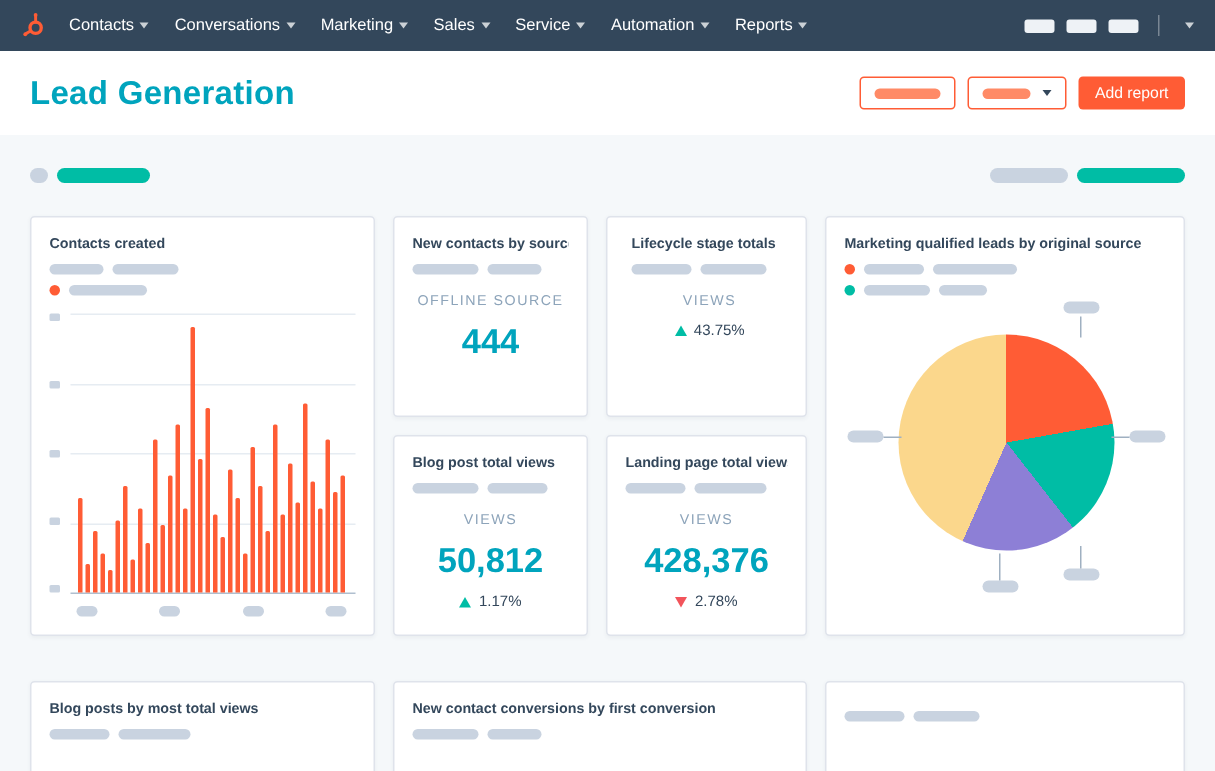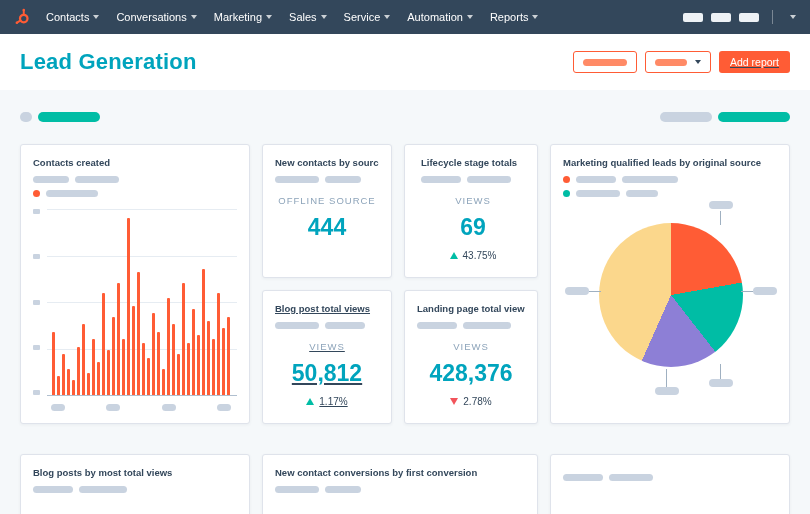--- a/index.html
+++ b/index.html
@@ -25,7 +25,7 @@
   
   .page-header { height:56px; background:#fff; display:flex; align-items:center; padding:0 20px;gap:16px; }
   .page-title { font-size:22px; font-weight:600; color:#00a4bd; margin:0; letter-spacing:.2px; }
-  .header-actions { margin-left:auto; display:flex; align-items:center; gap:8px;text-decoration:underline; }
+  .header-actions { margin-left:auto; display:flex; align-items:center; gap:8px; }
   .btn-outline { height:22px; background:#fff; border:1px solid #ff5c35; border-radius:3px; display:flex; align-items:center; gap:6px; padding:0 9px; cursor:pointer; }
   .btn-solid { height:22px; background:#ff5c35; color:#fff; border:none; border-radius:3px; font-size:10.5px; font-weight:500; padding:0 11px; font-family:inherit; cursor:pointer; }
 

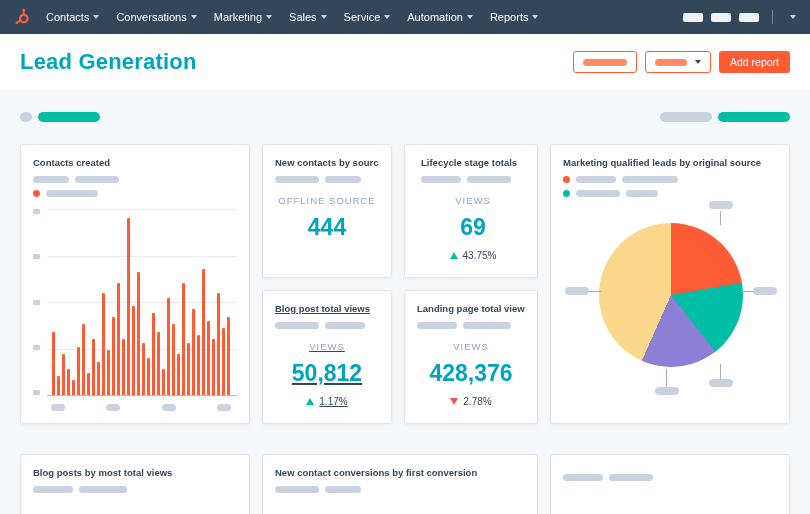--- a/index.html
+++ b/index.html
@@ -253,7 +253,6 @@
     </div>
     <div class="metric-body">
       <div class="metric-label">VIEWS</div>
-      <div class="metric-value">69</div>
       <div class="metric-delta">
         <span class="tri tri-up"></span>
         <span>43.75%</span>

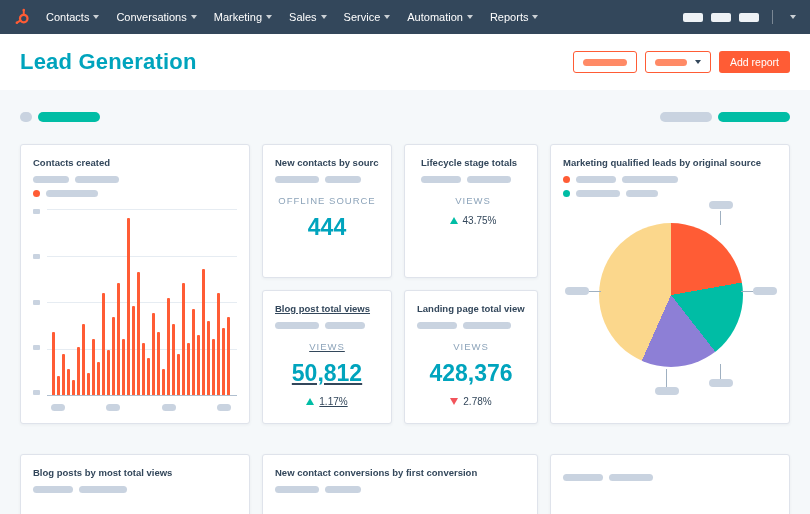--- a/index.html
+++ b/index.html
@@ -75,7 +75,7 @@
   .cline { position:absolute; background:#9fb0c1; }
 
   .card.bottom { margin-top:18px; height:120px; }
-  .card-c2r2 { grid-column:2; grid-row:2;text-decoration:underline; }
+  .card-c2r2 { grid-column:2; grid-row:2; }
   .card-c3r2 { grid-column:3; grid-row:2; }
   .card-c2r1 { grid-column:2; grid-row:1; }
   .card-c3r1 { grid-column:3; grid-row:1;padding-left:16px; }

